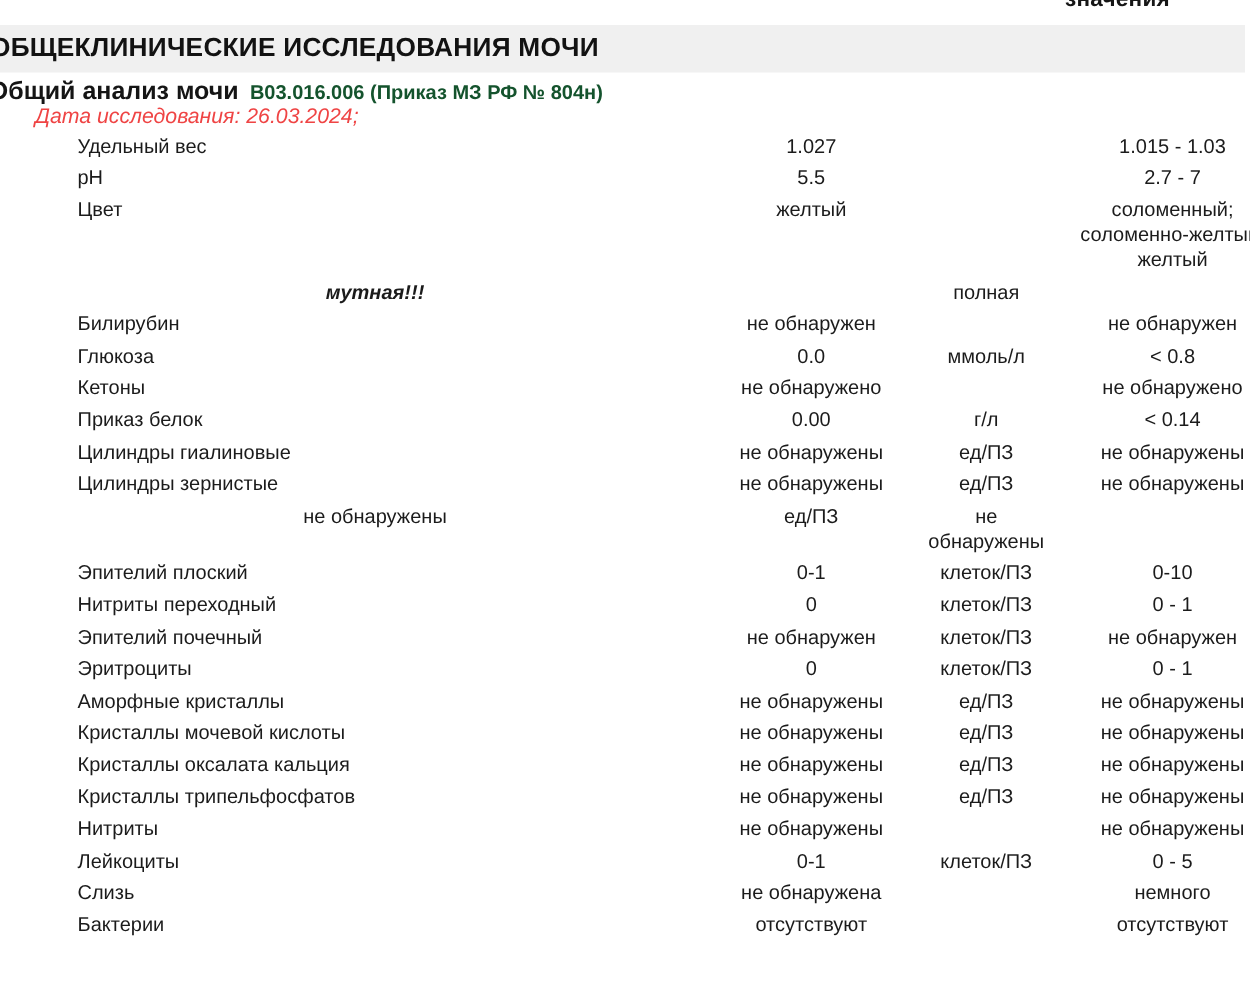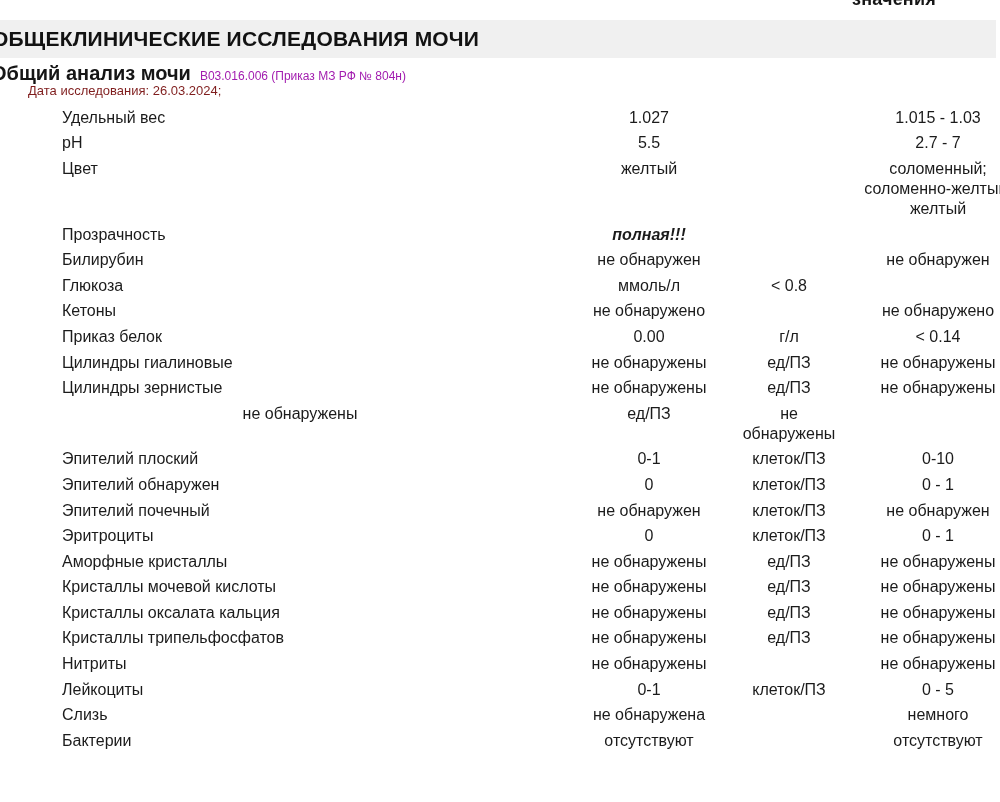--- a/index.html
+++ b/index.html
@@ -49,7 +49,7 @@
   .test-code {
     display: inline-block;
     margin-left: 9px;
-    font-size: 12px; font-weight: normal; color: #a21caf;
+    font-size: 16px; font-weight: bold; color: #14532d;
   }
 
   .date-line {

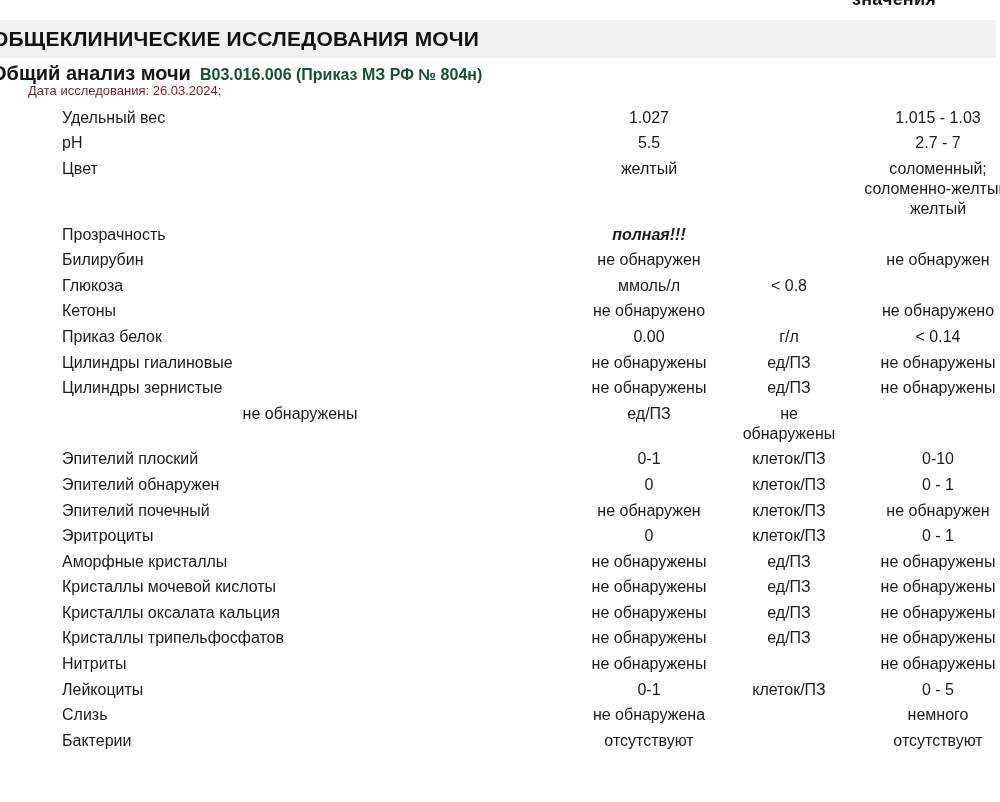--- a/index.html
+++ b/index.html
@@ -55,7 +55,7 @@
   .date-line {
     position: absolute;
     left: 28px; top: 83px;
-    font-size: 13px; color: #7f1d1d;
+    font-size: 17px; font-style: italic; color: #ef4444;
   }
 
   .results-table {

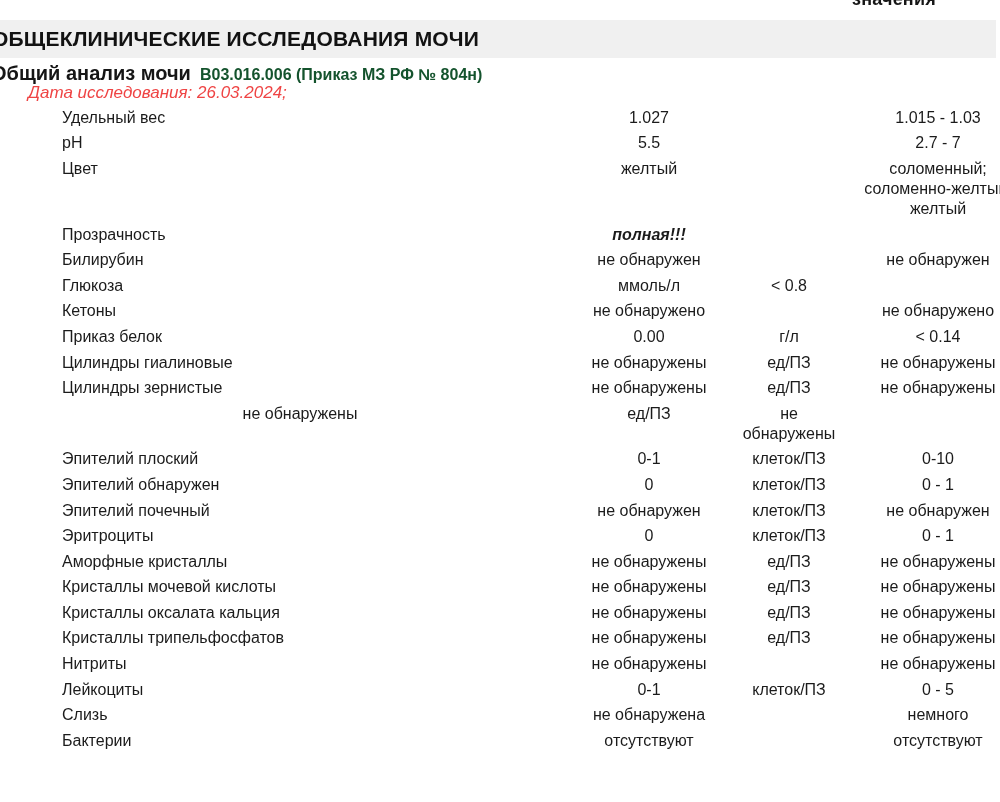--- a/index.html
+++ b/index.html
@@ -121,7 +121,6 @@
   </div>
 
   <div class="row">
-    <div class="cell name">Прозрачность</div>
     <div class="cell result emph">полная!!!</div>
     <div class="cell unit"></div>
   </div>

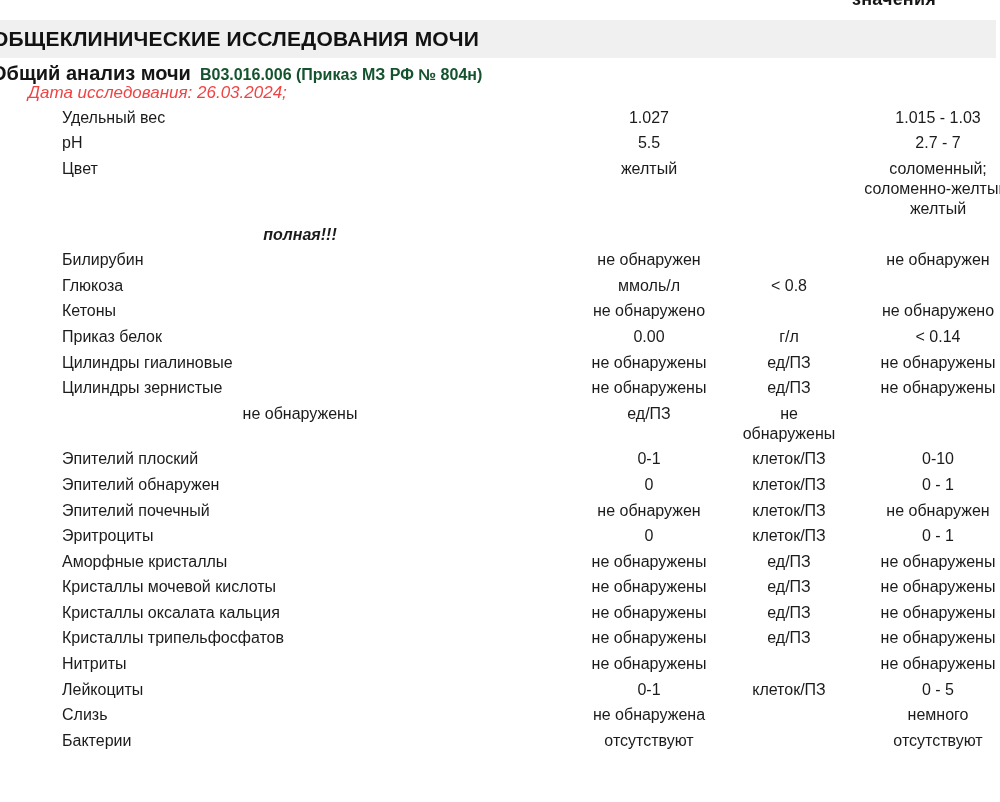--- a/index.html
+++ b/index.html
@@ -121,7 +121,7 @@
   </div>
 
   <div class="row">
-    <div class="cell result emph">полная!!!</div>
+    <div class="cell result emph">мутная!!!</div>
     <div class="cell unit"></div>
   </div>
 

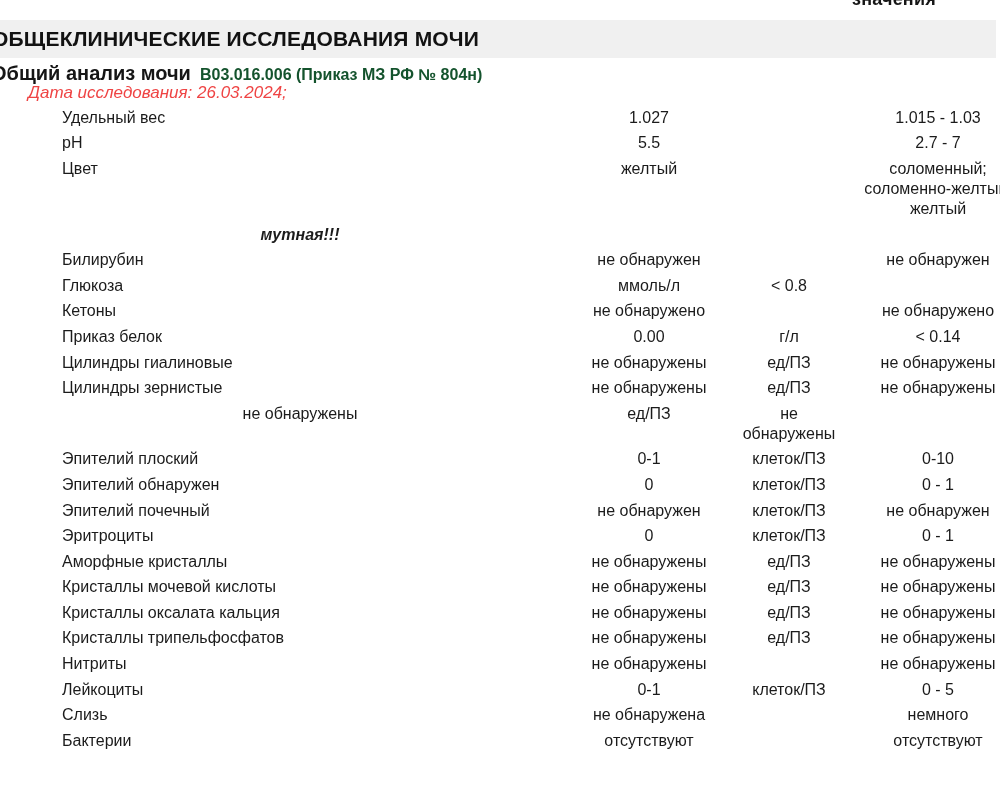--- a/index.html
+++ b/index.html
@@ -123,6 +123,7 @@
   <div class="row">
     <div class="cell result emph">мутная!!!</div>
     <div class="cell unit"></div>
+    <div class="cell ref">полная</div>
   </div>
 
   <div class="row">

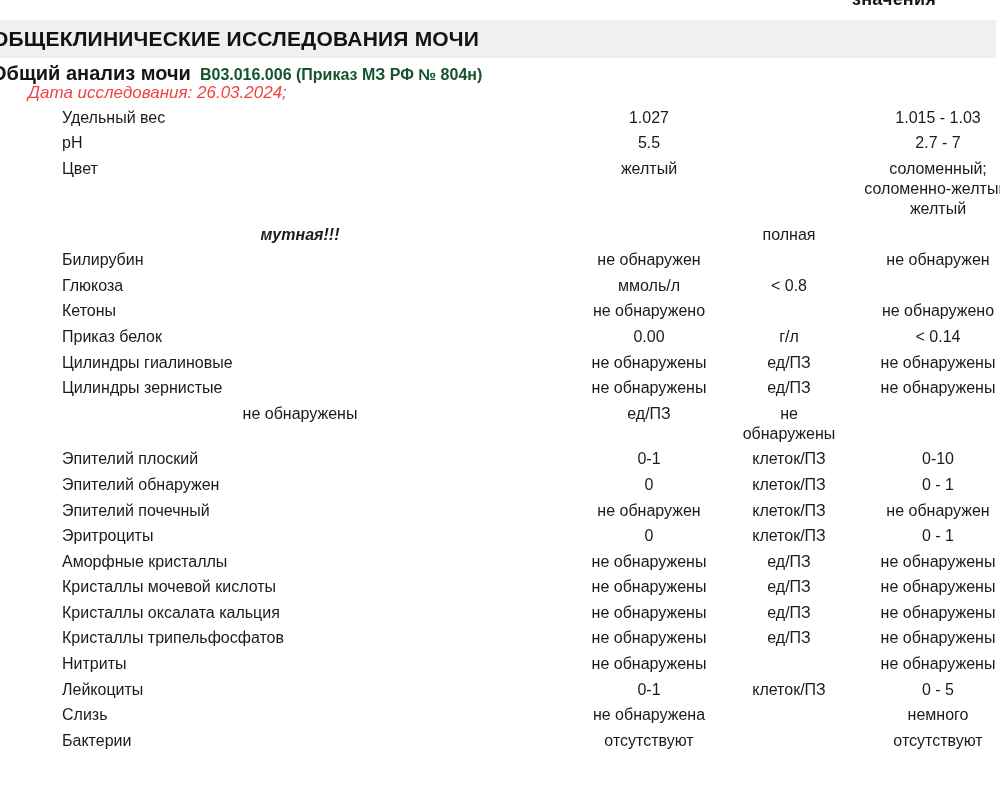--- a/index.html
+++ b/index.html
@@ -136,6 +136,7 @@
 
   <div class="row">
     <div class="cell name">Глюкоза</div>
+    <div class="cell result">0.0</div>
     <div class="cell unit">ммоль/л</div>
     <div class="cell ref">&lt; 0.8</div>
   </div>

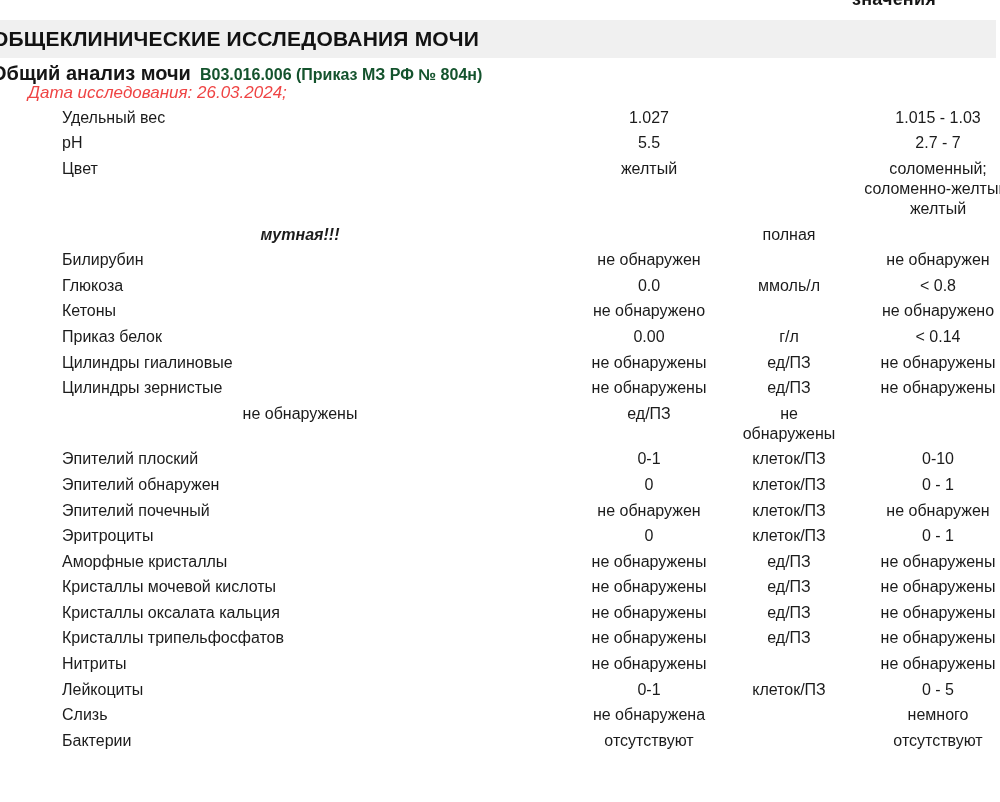--- a/index.html
+++ b/index.html
@@ -183,7 +183,7 @@
   </div>
 
   <div class="row">
-    <div class="cell name">Эпителий обнаружен</div>
+    <div class="cell name">Нитриты переходный</div>
     <div class="cell result">0</div>
     <div class="cell unit">клеток/ПЗ</div>
     <div class="cell ref">0 - 1</div>

